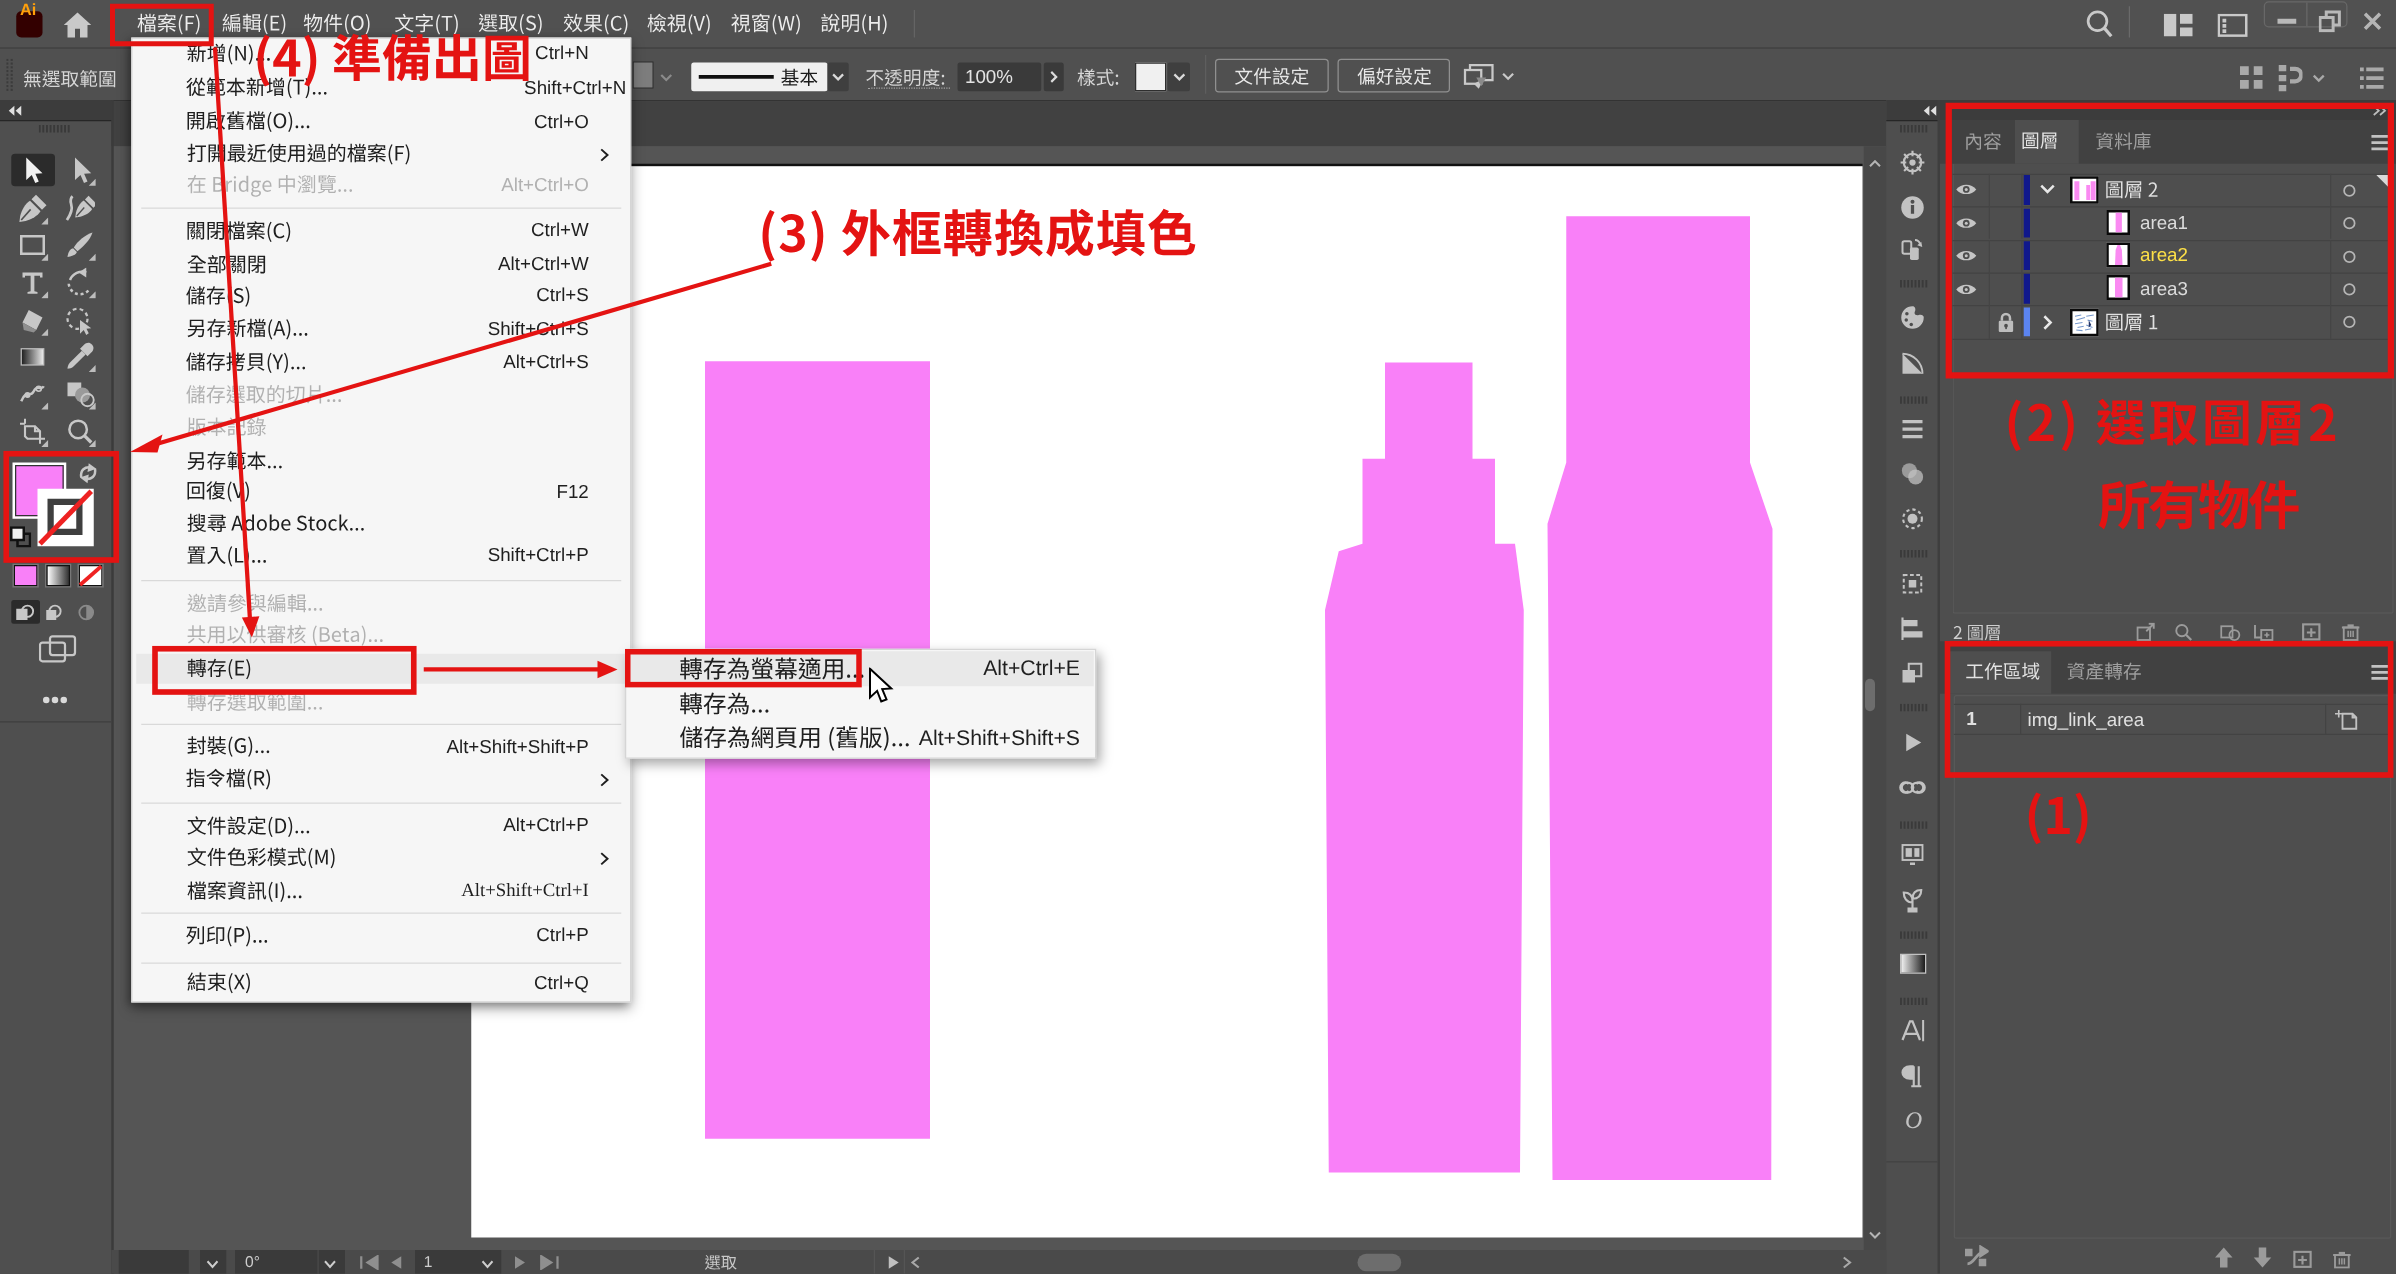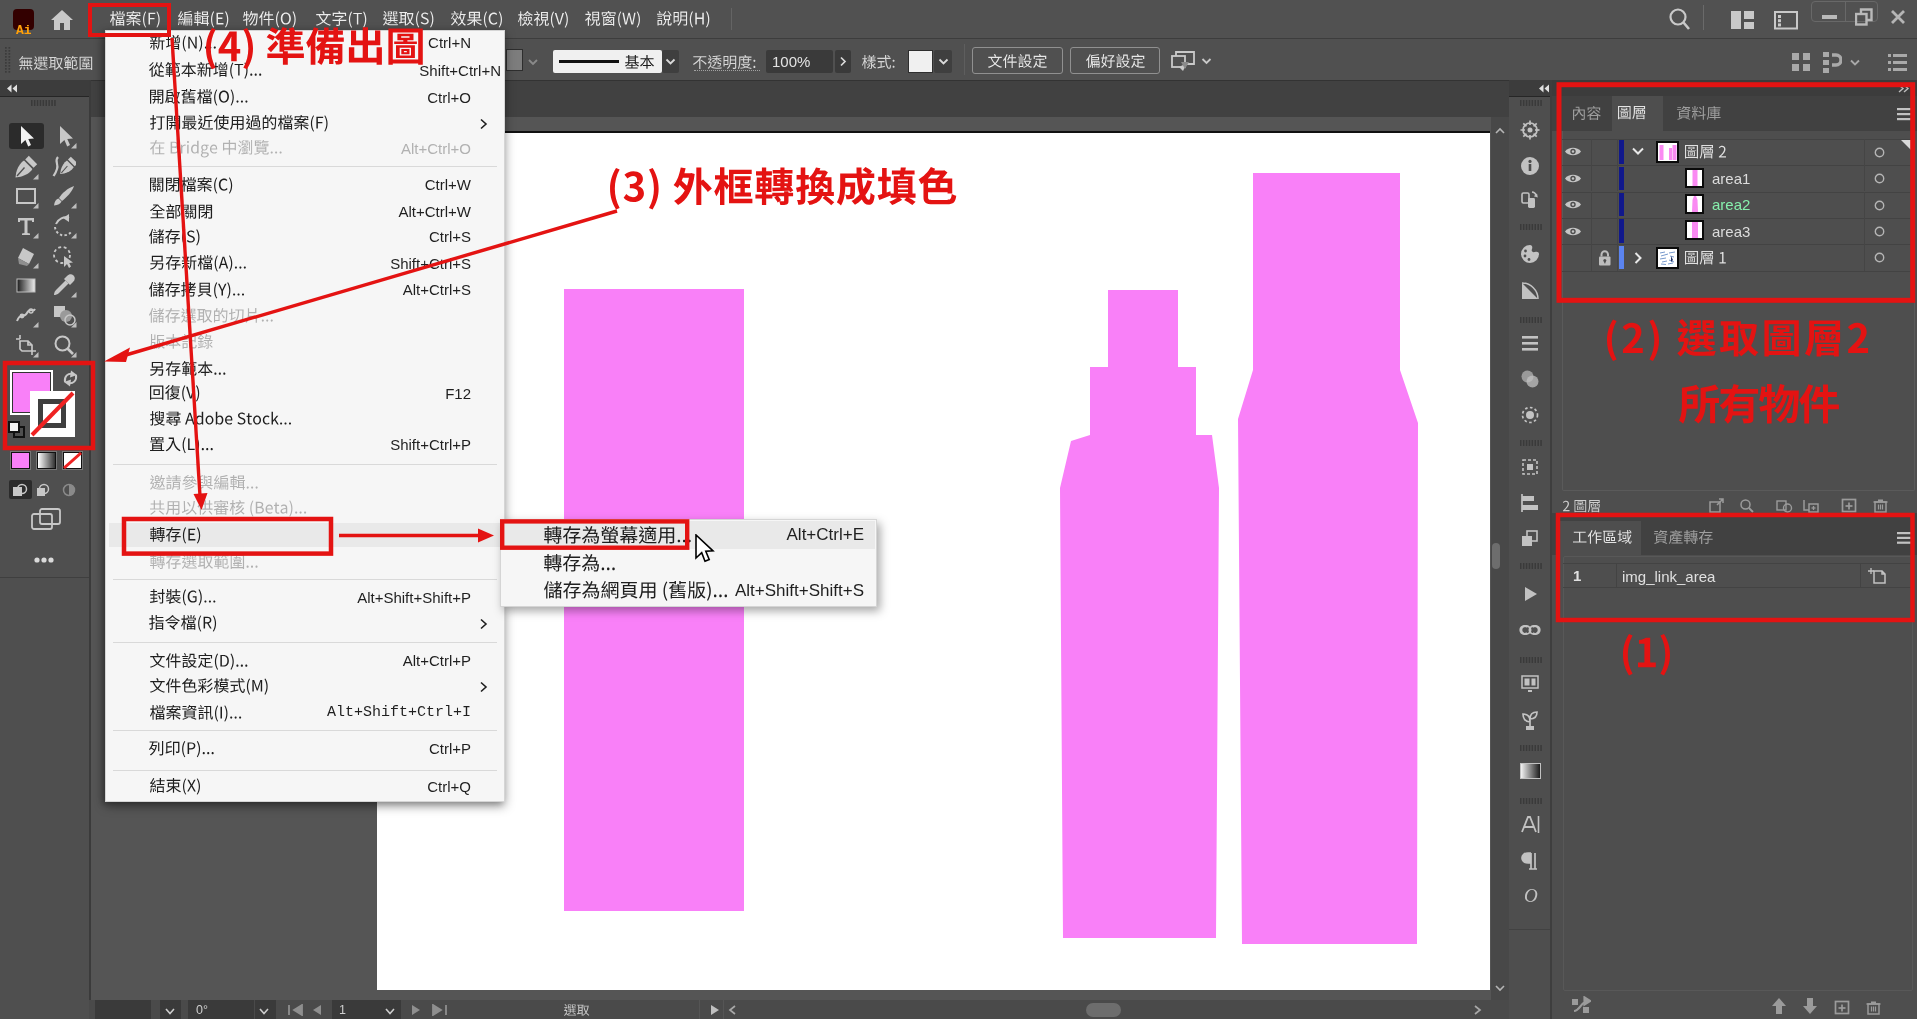--- a/index.html
+++ b/index.html
@@ -32,7 +32,7 @@
     </svg>
     <div style="position:absolute;left:1492px;top:543px;width:8px;height:26px;background:#6d6d6d;border-radius:4px"></div>
     <div style="position:absolute;left:13px;top:9px;width:21px;height:21px;background:#300;border-radius:4px"></div>
-    <div style="position:absolute;left:16px;top:23px;font-size:13px;font-weight:bold;color:#ffa00a;font-family:Liberation Mono, monospace">Ai</div>
+    <div style="position:absolute;left:16px;top:0;font-size:13px;font-weight:bold;color:#ffa00a;font-family:Liberation Sans, sans-serif">Ai</div>
     <svg style="position:absolute;left:50px;top:9px;" width="24" height="22" viewBox="0 0 24 22">
       <path d="M12 1 L23 11 L20 11 L20 21 L14 21 L14 14 L10 14 L10 21 L4 21 L4 11 L1 11 Z" fill="#c9c9c9"></path>
     </svg>

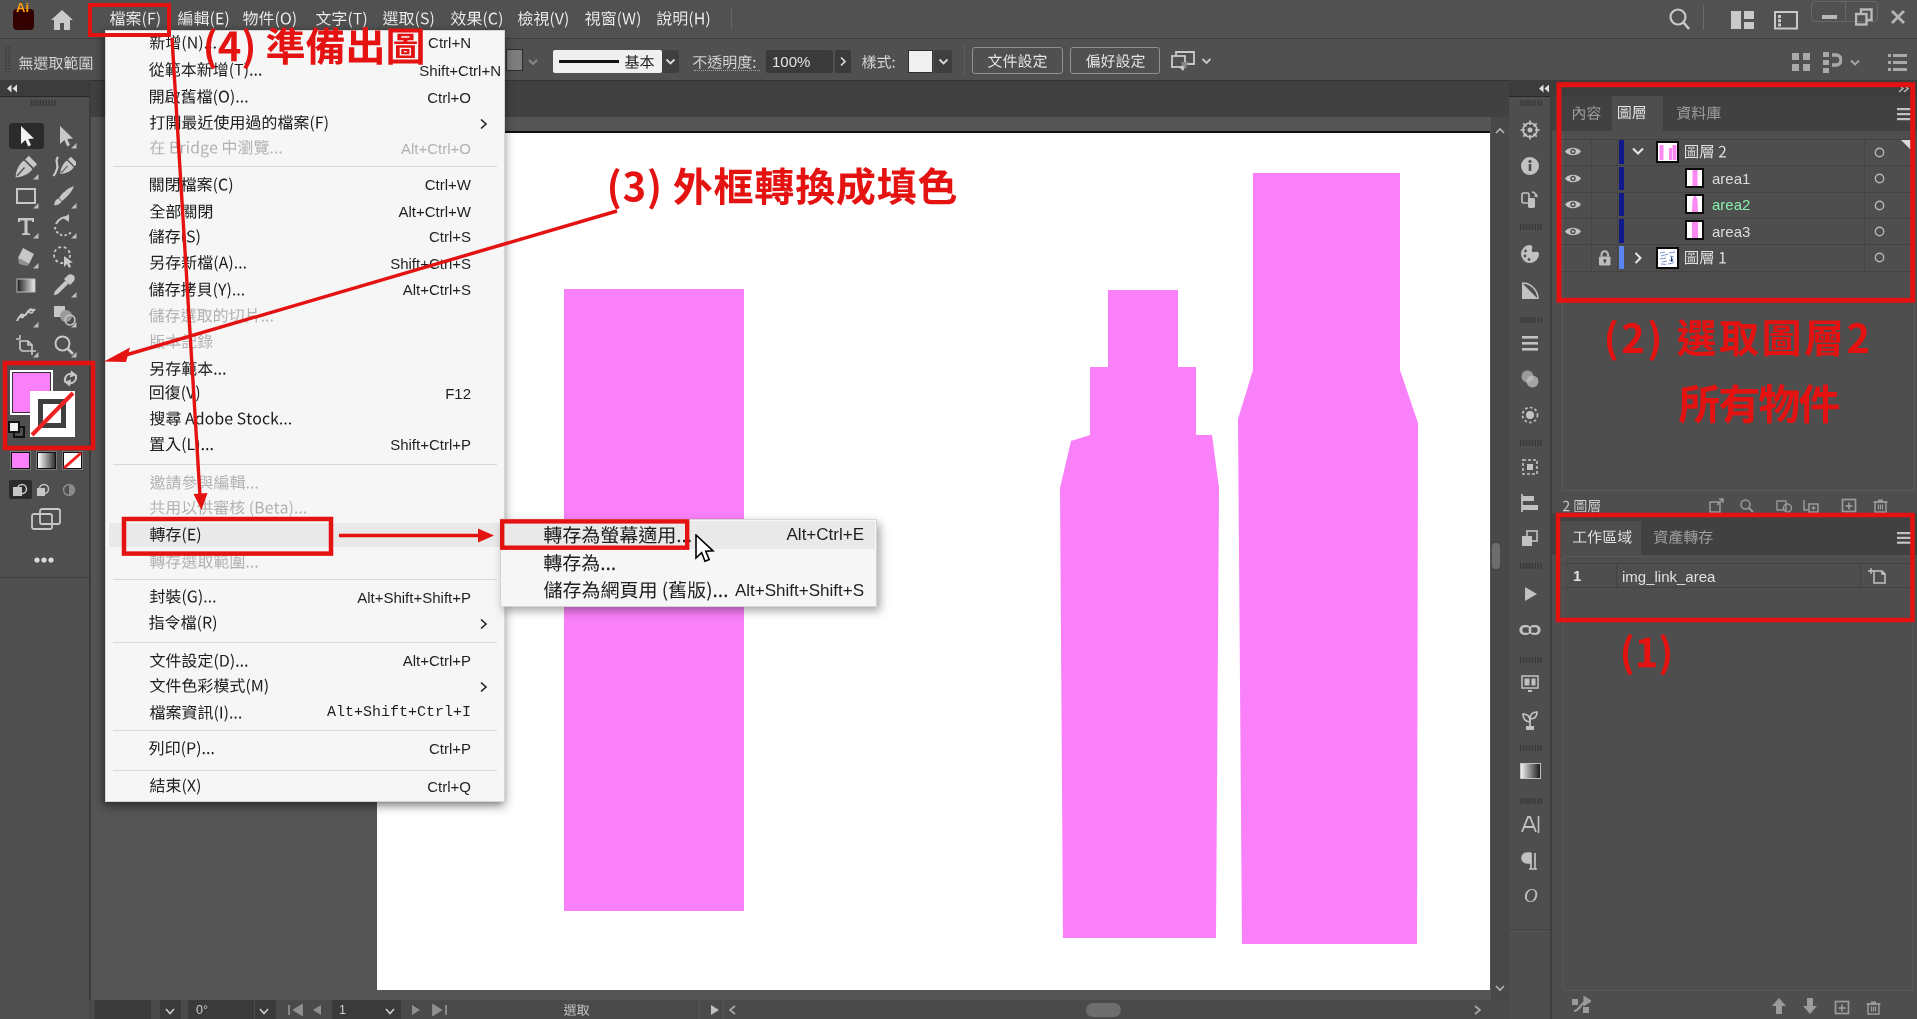--- a/index.html
+++ b/index.html
@@ -639,7 +639,7 @@
       <path d="M5.6 -10H9.8V-9H5.6ZM5.1 -5.4H10.4V-2H5.1ZM4.2 -6.1V-1.2H11.3V-6.1ZM6.8 -4.1H8.6V-3.2H6.8ZM6.1 -4.8V-2.6H9.4V-4.8ZM3.1 -7.5V-6.8H12.4V-7.5H8.2V-8.3H10.8V-10.7H4.7V-8.3H7.2V-7.5ZM1.3 -12.4V1.2H2.4V0.6H13.1V1.2H14.3V-12.4ZM2.4 -0.4V-11.4H13.1V-0.4ZM21.3 -6.7C21.7 -6.2 22.2 -5.5 22.4 -5.1L23.1 -5.5C22.9 -5.9 22.4 -6.6 22 -7.1ZM26.6 -7.1C26.4 -6.6 25.9 -5.9 25.5 -5.4L26.2 -5.1C26.6 -5.5 27 -6.1 27.4 -6.7ZM18.8 -11.4H28.1V-10.1H18.8ZM19.5 -8.1V-4H29.2V-8.1H27L27.7 -8.9L26.8 -9.1H29.3V-12.3H17.6V-7.8C17.6 -5.3 17.5 -1.9 16 0.5C16.3 0.7 16.8 1 17 1.1C18.6 -1.4 18.8 -5.2 18.8 -7.8V-9.1H22L21.3 -8.9C21.5 -8.7 21.7 -8.4 21.8 -8.1ZM22.2 -9.1H26.6C26.4 -8.8 26.2 -8.4 25.9 -8.1H22.9C22.8 -8.4 22.5 -8.8 22.2 -9.1ZM21.4 -1H27.5V-0H21.4ZM21.4 -1.7V-2.6H27.5V-1.7ZM20.3 -3.3V1.2H21.4V0.7H27.5V1.2H28.6V-3.3ZM20.6 -7.4H23.8V-4.8H20.6ZM24.9 -7.4H28.1V-4.8H24.9ZM35.2 0H42.3V-1.2H39.2C38.6 -1.2 37.9 -1.2 37.3 -1.1C40 -3.6 41.8 -6 41.8 -8.2C41.8 -10.2 40.5 -11.6 38.4 -11.6C37 -11.6 36 -10.9 35.1 -9.9L35.9 -9.1C36.5 -9.9 37.3 -10.4 38.3 -10.4C39.7 -10.4 40.4 -9.5 40.4 -8.2C40.4 -6.2 38.7 -4 35.2 -0.8Z" fill="#e0e0e0"></path>
     </svg>
     <div style="position:absolute;left:1712px;top:178.5px;transform:translateY(-50%);font-size:15px;color:#dcdcdc;white-space:pre;line-height:1.2;">area1</div>
-    <div style="position:absolute;left:1712px;top:205px;transform:translateY(-50%);font-size:15px;color:#86efac;white-space:pre;line-height:1.2;">area2</div>
+    <div style="position:absolute;left:1712px;top:205px;transform:translateY(-50%);font-size:15px;color:#fde047;white-space:pre;line-height:1.2;">area2</div>
     <div style="position:absolute;left:1712px;top:231.5px;transform:translateY(-50%);font-size:15px;color:#dcdcdc;white-space:pre;line-height:1.2;">area3</div>
     <svg style="position:absolute;left:1685.3px;top:251.2px;overflow:visible" width="42.8" height="15.6" viewBox="1.3 -12.4 42.8 15.6">
       <path d="M5.6 -10H9.8V-9H5.6ZM5.1 -5.4H10.4V-2H5.1ZM4.2 -6.1V-1.2H11.3V-6.1ZM6.8 -4.1H8.6V-3.2H6.8ZM6.1 -4.8V-2.6H9.4V-4.8ZM3.1 -7.5V-6.8H12.4V-7.5H8.2V-8.3H10.8V-10.7H4.7V-8.3H7.2V-7.5ZM1.3 -12.4V1.2H2.4V0.6H13.1V1.2H14.3V-12.4ZM2.4 -0.4V-11.4H13.1V-0.4ZM21.3 -6.7C21.7 -6.2 22.2 -5.5 22.4 -5.1L23.1 -5.5C22.9 -5.9 22.4 -6.6 22 -7.1ZM26.6 -7.1C26.4 -6.6 25.9 -5.9 25.5 -5.4L26.2 -5.1C26.6 -5.5 27 -6.1 27.4 -6.7ZM18.8 -11.4H28.1V-10.1H18.8ZM19.5 -8.1V-4H29.2V-8.1H27L27.7 -8.9L26.8 -9.1H29.3V-12.3H17.6V-7.8C17.6 -5.3 17.5 -1.9 16 0.5C16.3 0.7 16.8 1 17 1.1C18.6 -1.4 18.8 -5.2 18.8 -7.8V-9.1H22L21.3 -8.9C21.5 -8.7 21.7 -8.4 21.8 -8.1ZM22.2 -9.1H26.6C26.4 -8.8 26.2 -8.4 25.9 -8.1H22.9C22.8 -8.4 22.5 -8.8 22.2 -9.1ZM21.4 -1H27.5V-0H21.4ZM21.4 -1.7V-2.6H27.5V-1.7ZM20.3 -3.3V1.2H21.4V0.7H27.5V1.2H28.6V-3.3ZM20.6 -7.4H23.8V-4.8H20.6ZM24.9 -7.4H28.1V-4.8H24.9ZM35.8 0H42.1V-1.2H39.8V-11.4H38.7C38.1 -11 37.4 -10.7 36.3 -10.6V-9.7H38.4V-1.2H35.8Z" fill="#e0e0e0"></path>

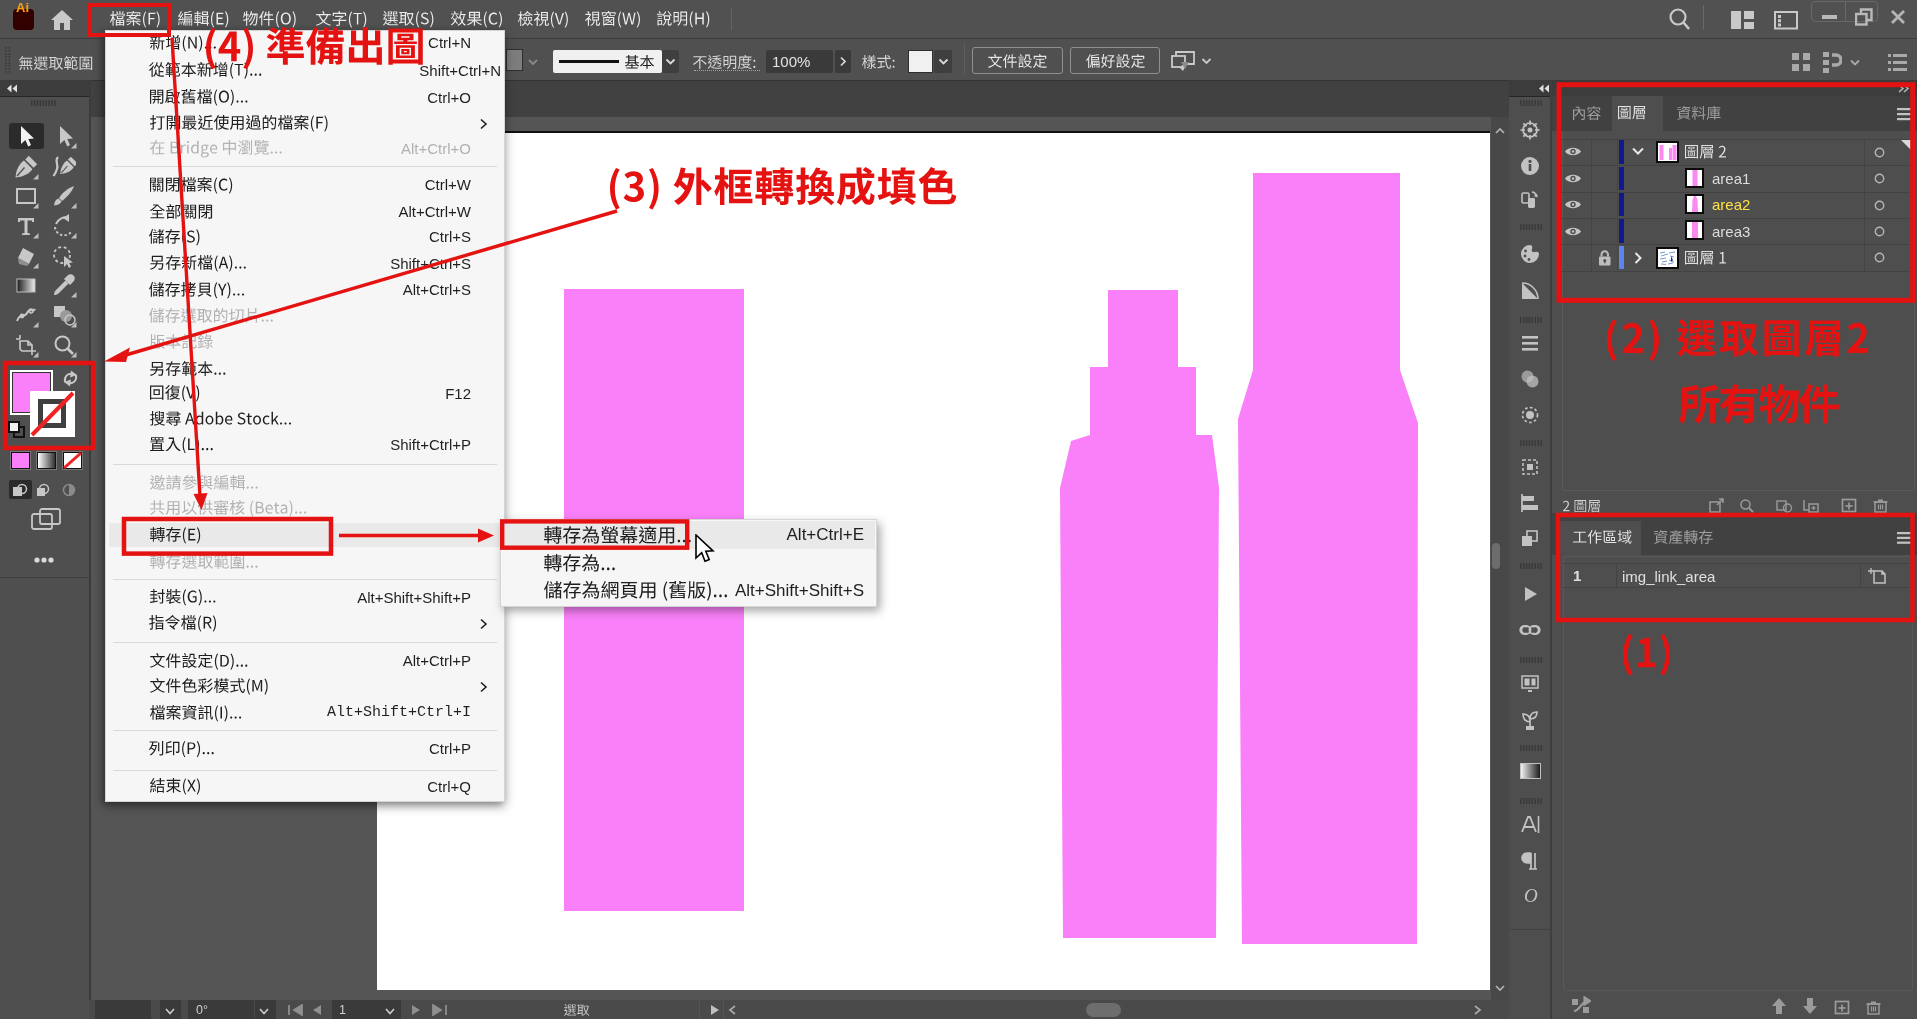--- a/index.html
+++ b/index.html
@@ -888,7 +888,7 @@
     <svg style="position:absolute;left:149.5px;top:704.5px;overflow:visible" width="93.2" height="18.6" viewBox="0.5 -13.5 93.2 18.6">
       <path d="M8.4 -7.9H12.7V-6.4H8.4ZM7.4 -8.8V-5.5H13.8V-8.8ZM3 -13.4V-10H0.8V-8.8H2.9C2.4 -6.7 1.5 -4.1 0.5 -2.8C0.7 -2.5 1 -2.1 1.1 -1.8C1.8 -2.8 2.5 -4.4 3 -6.1V1.3H4.1V-6.3C4.5 -5.5 5.1 -4.5 5.3 -4L5.9 -4.8C5.7 -5.3 4.5 -7.1 4.1 -7.6V-8.8H5.7V-10H4.1V-13.4ZM9.9 -1.6V-0.3H7.4V-1.6ZM11 -1.6H13.6V-0.3H11ZM9.9 -2.4H7.4V-3.7H9.9ZM11 -2.4V-3.7H13.6V-2.4ZM6.3 -4.7V1.3H7.4V0.7H13.6V1.2H14.7V-4.7ZM13.3 -13.3C13 -12.7 12.6 -11.7 12.2 -11.2L13 -10.8H11V-13.4H9.9V-10.8H7.7L8.7 -11.2C8.5 -11.8 8 -12.6 7.6 -13.2L6.6 -12.9C7.1 -12.3 7.4 -11.4 7.6 -10.8H5.9V-8.2H7V-9.9H14V-8.2H15.2V-10.8H13.1C13.5 -11.4 14 -12.2 14.4 -12.9ZM20.9 -2.3C20 -1.4 18.5 -0.6 17 -0C17.3 0.2 17.8 0.6 18 0.8C19.4 0.2 21.1 -0.8 22 -1.9ZM25.8 -1.7C27.3 -1 29.1 0.1 30 0.9L30.9 0C30 -0.8 28.1 -1.8 26.6 -2.5ZM16.8 -3.7V-2.7H23.4V1.3H24.6V-2.7H31.2V-3.7H24.6V-5H23.4V-3.7ZM22.9 -13.2C23.1 -12.9 23.3 -12.6 23.5 -12.2H17.3V-9.9H18.4V-11.2H29.6V-9.9H30.8V-12.2H24.9C24.7 -12.6 24.4 -13.1 24.1 -13.5ZM26.2 -8.4C25.7 -7.8 25 -7.3 24.1 -6.9C23.1 -7.1 22.1 -7.3 21 -7.4C21.3 -7.7 21.7 -8.1 22 -8.4ZM19 -6.8C20.2 -6.7 21.3 -6.5 22.4 -6.3C21 -5.9 19.2 -5.7 17 -5.6C17.2 -5.3 17.3 -4.9 17.4 -4.5C20.4 -4.7 22.7 -5.1 24.4 -5.8C26.5 -5.4 28.4 -4.9 29.7 -4.4L30.8 -5.2C29.5 -5.6 27.7 -6.1 25.8 -6.5C26.5 -7 27.2 -7.6 27.7 -8.4H31V-9.4H28.2C28.3 -9.6 28.4 -9.9 28.5 -10.2L27.3 -10.5C27.2 -10.1 27.1 -9.7 26.9 -9.4H22.9C23.3 -9.8 23.6 -10.3 23.9 -10.7L22.8 -11.1C22.4 -10.5 22 -10 21.5 -9.4H17V-8.4H20.6C20.1 -7.8 19.5 -7.3 19 -6.8ZM36.1 -5.1H44.1V-4H36.1ZM36.1 -3.2H44.1V-2.1H36.1ZM36.1 -6.9H44.1V-5.9H36.1ZM34.9 -7.8V-1.3H45.3V-7.8ZM41.5 -0.5C43.2 0 45 0.7 46 1.2L47.1 0.5C46 0 44.1 -0.7 42.3 -1.2ZM37.6 -1.2C36.4 -0.6 34.5 0 32.8 0.4C33.1 0.6 33.6 1 33.7 1.3C35.3 0.8 37.4 0.1 38.7 -0.7ZM33.1 -12.5V-11.6H37V-12.5ZM32.8 -10V-9H37.4V-10ZM39.7 -13.5C39.3 -12.3 38.6 -11.2 37.8 -10.4C38.1 -10.3 38.5 -10 38.7 -9.8C39.2 -10.2 39.6 -10.8 39.9 -11.4H41.6V-11.3C41.6 -10.4 41.2 -9.3 37 -8.8C37.2 -8.6 37.5 -8.1 37.7 -7.9C40.5 -8.3 41.8 -9.1 42.3 -9.8C43.3 -8.9 44.8 -8.2 46.7 -8C46.8 -8.3 47.1 -8.7 47.4 -8.9C45.3 -9.1 43.5 -9.7 42.6 -10.7C42.7 -10.9 42.7 -11 42.7 -11.2V-11.4H45.3C45 -11 44.8 -10.5 44.5 -10.1L45.4 -9.8C45.9 -10.4 46.4 -11.3 46.8 -12.1L46 -12.4L45.8 -12.4H40.4C40.5 -12.6 40.6 -12.9 40.7 -13.2ZM49.4 -8.6V-7.6H53.9V-8.6ZM49.4 -6.5V-5.6H54V-6.5ZM48.8 -10.7V-9.7H54.5V-10.7ZM50.5 -13C50.9 -12.4 51.4 -11.5 51.6 -10.9L52.5 -11.4C52.2 -12 51.8 -12.9 51.3 -13.5ZM49.4 -4.4V1.1H50.4V0.3H54V-4.4ZM50.4 -3.4H53V-0.7H50.4ZM54.7 -12.5V-11.4H56.7V-6.6H54.5V-5.5H56.7V1.3H57.8V-5.5H60V-6.6H57.8V-11.4H60.5C60.5 -4.8 60.5 0.5 62 1C62.8 1.3 63.3 0.8 63.5 -1.5C63.3 -1.7 63 -2.1 62.8 -2.4C62.7 -1.2 62.6 -0.2 62.5 -0.2C61.6 -0.4 61.6 -6 61.7 -12.5ZM67.8 3.1 68.7 2.7C67.3 0.5 66.7 -2.3 66.7 -5C66.7 -7.7 67.3 -10.4 68.7 -12.7L67.8 -13.1C66.4 -10.7 65.5 -8.1 65.5 -5C65.5 -1.8 66.4 0.8 67.8 3.1ZM71 0H72.5V-11.7H71ZM75.7 3.1C77.2 0.8 78 -1.8 78 -5C78 -8.1 77.2 -10.7 75.7 -13.1L74.8 -12.7C76.1 -10.4 76.8 -7.7 76.8 -5C76.8 -2.3 76.1 0.5 74.8 2.7ZM81.7 0.2C82.3 0.2 82.8 -0.2 82.8 -0.9C82.8 -1.6 82.3 -2 81.7 -2C81.1 -2 80.7 -1.6 80.7 -0.9C80.7 -0.2 81.1 0.2 81.7 0.2ZM86.2 0.2C86.8 0.2 87.2 -0.2 87.2 -0.9C87.2 -1.6 86.8 -2 86.2 -2C85.6 -2 85.1 -1.6 85.1 -0.9C85.1 -0.2 85.6 0.2 86.2 0.2ZM90.6 0.2C91.2 0.2 91.7 -0.2 91.7 -0.9C91.7 -1.6 91.2 -2 90.6 -2C90 -2 89.6 -1.6 89.6 -0.9C89.6 -0.2 90 0.2 90.6 0.2Z" fill="#1f1f1f"></path>
     </svg>
-    <div style="position:absolute;right:1446px;top:712.8px;transform:translateY(-50%);font-size:15px;color:#1f1f1f;white-space:pre;line-height:1.2;font-family:Liberation Mono, monospace">Alt+Shift+Ctrl+I</div>
+    <div style="position:absolute;right:1446px;top:712.8px;transform:translateY(-50%);font-size:15px;color:#1f1f1f;white-space:pre;line-height:1.2;font-family:Liberation Serif, serif">Alt+Shift+Ctrl+I</div>
     <svg style="position:absolute;left:149.4px;top:740.9px;overflow:visible" width="66.8" height="18.3" viewBox="0.4 -13.1 66.8 18.3">
       <path d="M9.5 -11.6V-2.8H10.7V-11.6ZM13.4 -13.1V-0.3C13.4 0 13.3 0.1 13 0.1C12.7 0.1 11.7 0.1 10.6 0.1C10.8 0.4 11 1 11.1 1.3C12.5 1.3 13.4 1.3 13.9 1.1C14.4 0.9 14.6 0.5 14.6 -0.3V-13.1ZM7 -8C6.8 -6.7 6.4 -5.6 5.9 -4.6C5.2 -5.1 4 -5.9 3 -6.5C3.3 -7 3.6 -7.5 3.8 -8ZM1 -12.6V-11.5H3.7C3.2 -9.1 2.1 -6.5 0.4 -4.9C0.6 -4.7 1 -4.3 1.2 -4.1C1.6 -4.5 2.1 -5 2.4 -5.6C3.5 -4.9 4.6 -4.1 5.4 -3.5C4.3 -1.7 3 -0.4 1.3 0.4C1.6 0.6 2.1 1.1 2.3 1.3C5.2 -0.4 7.5 -3.7 8.4 -8.9L7.6 -9.2L7.4 -9.1H4.2C4.5 -9.9 4.8 -10.7 5 -11.5H8.9V-12.6ZM17.6 -11.6V-1.9L16.9 -1.7L17.2 -0.5C18.9 -1.1 21.3 -1.8 23.6 -2.6L23.4 -3.6L18.8 -2.3V-6.6H23.3V-7.8H18.8V-10.8C20.4 -11.2 22 -11.6 23.3 -12.2L22.3 -13.1C21.2 -12.6 19.3 -12 17.6 -11.6ZM24.4 -12.3V1.2H25.6V-11.1H29.5V-2.8C29.5 -2.5 29.5 -2.5 29.2 -2.4C28.9 -2.4 28 -2.4 27.1 -2.5C27.3 -2.1 27.5 -1.6 27.6 -1.2C28.8 -1.2 29.6 -1.2 30.1 -1.4C30.6 -1.6 30.8 -2.1 30.8 -2.8V-12.3ZM35.8 3.1 36.7 2.7C35.3 0.5 34.7 -2.3 34.7 -5C34.7 -7.7 35.3 -10.4 36.7 -12.7L35.8 -13.1C34.4 -10.7 33.5 -8.1 33.5 -5C33.5 -1.8 34.4 0.8 35.8 3.1ZM39 0H40.5V-4.7H42.4C45 -4.7 46.8 -5.8 46.8 -8.3C46.8 -10.8 45 -11.7 42.4 -11.7H39ZM40.5 -5.9V-10.5H42.2C44.2 -10.5 45.3 -10 45.3 -8.3C45.3 -6.6 44.3 -5.9 42.2 -5.9ZM49.1 3.1C50.6 0.8 51.5 -1.8 51.5 -5C51.5 -8.1 50.6 -10.7 49.1 -13.1L48.2 -12.7C49.6 -10.4 50.3 -7.7 50.3 -5C50.3 -2.3 49.6 0.5 48.2 2.7ZM55.2 0.2C55.7 0.2 56.2 -0.2 56.2 -0.9C56.2 -1.6 55.7 -2 55.2 -2C54.6 -2 54.1 -1.6 54.1 -0.9C54.1 -0.2 54.6 0.2 55.2 0.2ZM59.6 0.2C60.2 0.2 60.7 -0.2 60.7 -0.9C60.7 -1.6 60.2 -2 59.6 -2C59 -2 58.6 -1.6 58.6 -0.9C58.6 -0.2 59 0.2 59.6 0.2ZM64.1 0.2C64.6 0.2 65.1 -0.2 65.1 -0.9C65.1 -1.6 64.6 -2 64.1 -2C63.5 -2 63 -1.6 63 -0.9C63 -0.2 63.5 0.2 64.1 0.2Z" fill="#1f1f1f"></path>
     </svg>

